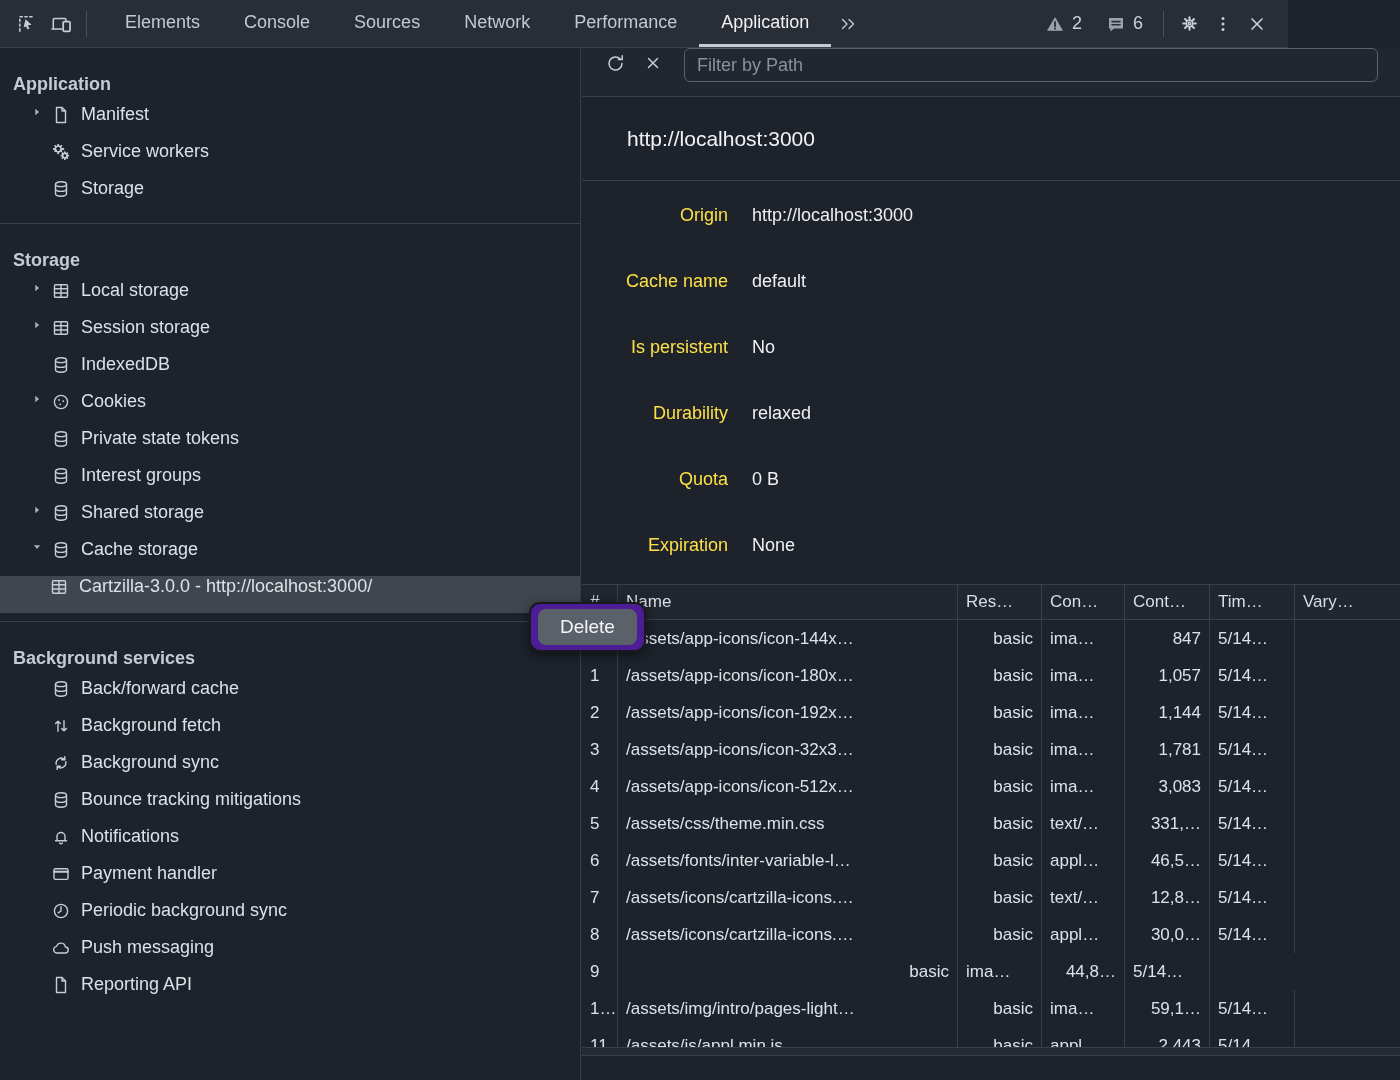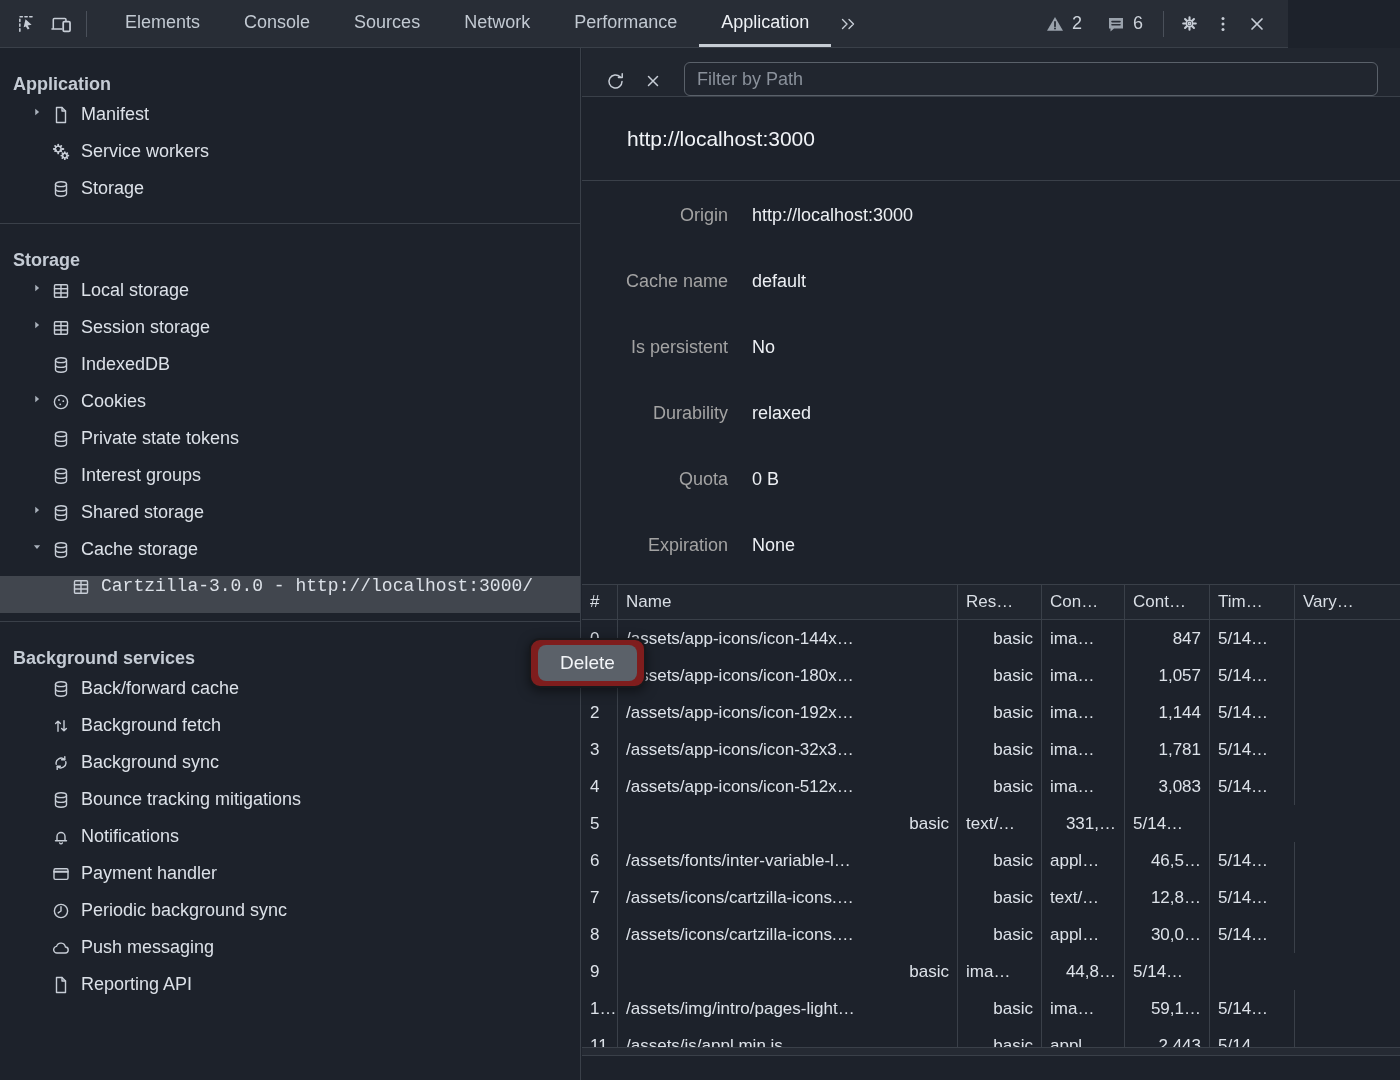--- a/index.html
+++ b/index.html
@@ -48,7 +48,7 @@
   
   .rpanel{position:absolute;top:48px;left:582px;width:818px;height:1032px;
     display:flex;flex-direction:column;background:var(--bg);}
-  .rp-toolbar{height:49px;flex:none;display:flex;align-items:flex-end;background:var(--bg2);
+  .rp-toolbar{height:49px;flex:none;display:flex;align-items:flex-start;background:var(--bg2);
     border-bottom:1px solid var(--border);padding:0 22px 0 18px;box-sizing:border-box;gap:8px;}
   .rp-tbtn{width:30px;height:30px;display:flex;align-items:center;justify-content:center;cursor:pointer;flex:none;}
   .filter-input{flex:1;height:32px;background:transparent;border:1px solid #5a616a;border-radius:6px;

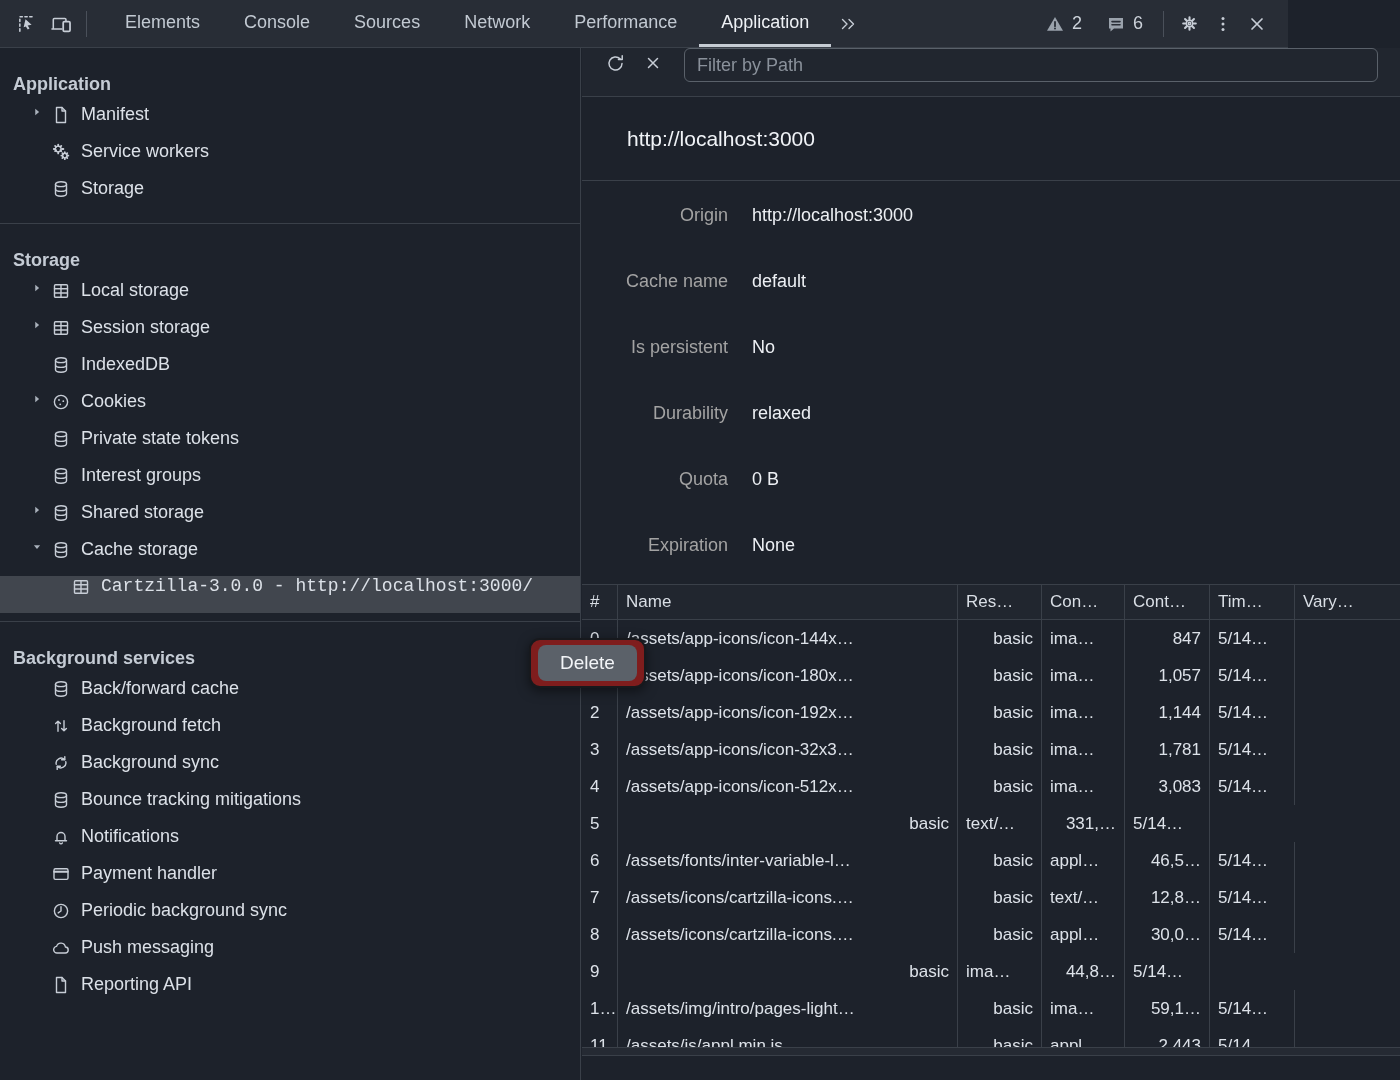--- a/index.html
+++ b/index.html
@@ -59,7 +59,7 @@
     border-bottom:1px solid var(--border);font-size:21px;color:#f0f3f7;}
   .rp-details{height:403px;flex:none;box-sizing:border-box;padding-top:1px;}
   .detail-row{height:66px;display:flex;align-items:center;font-size:18px;}
-  .detail-label{width:146px;text-align:right;color:#a3a3a3;flex:none;}
+  .detail-label{width:146px;text-align:right;color:#fde047;flex:none;}
   .detail-value{margin-left:24px;color:#edf0f4;}
 
   

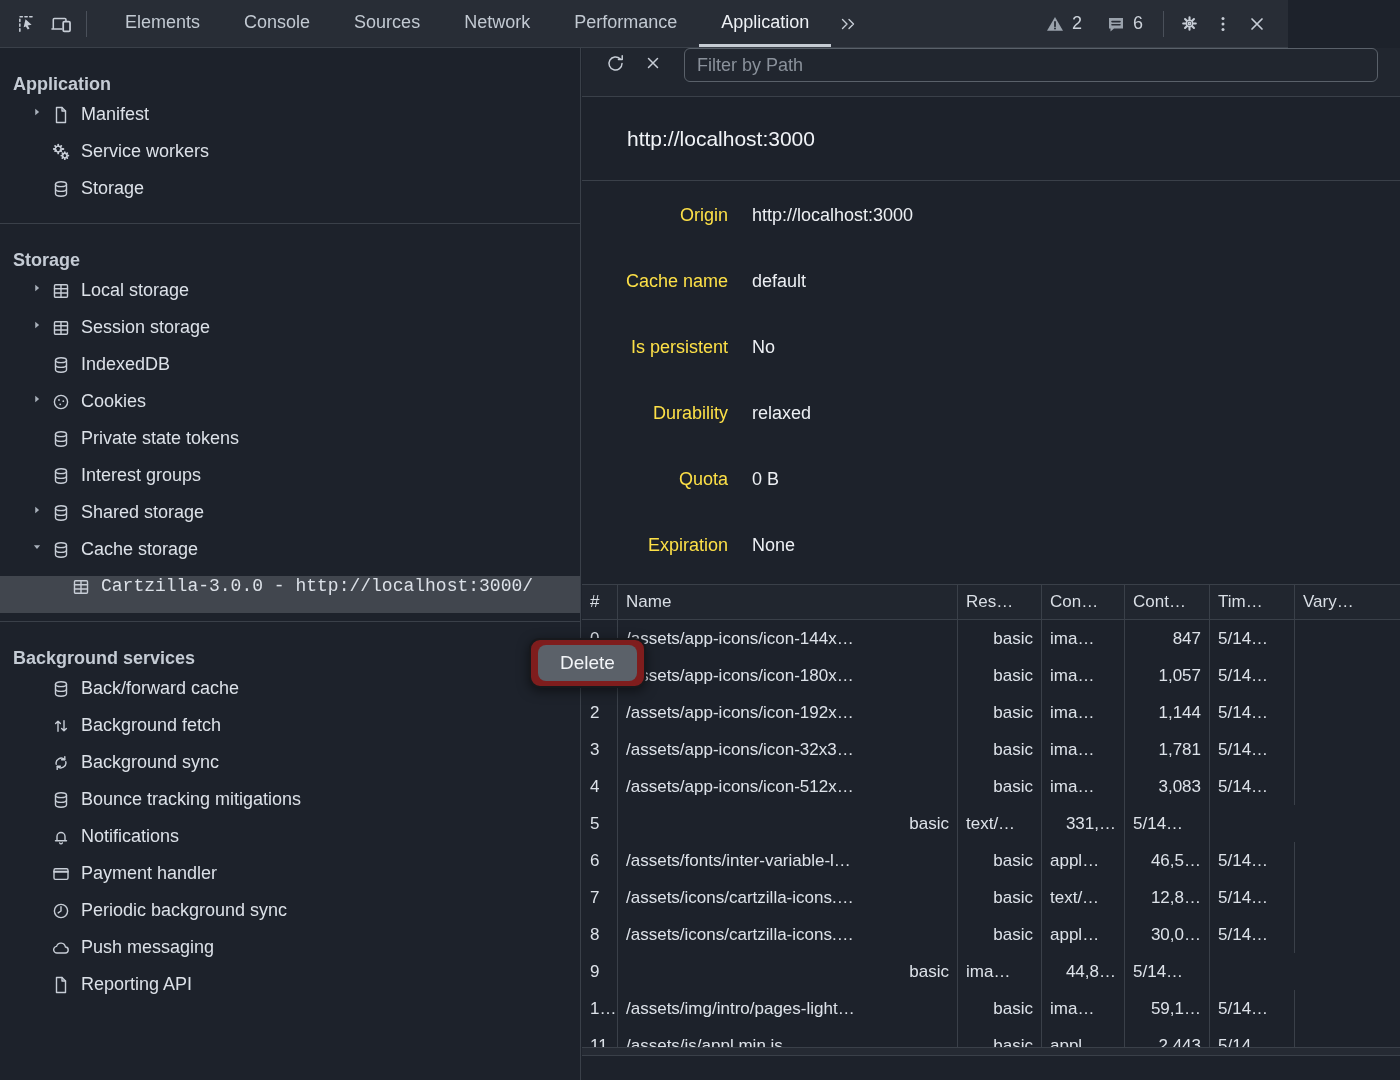--- a/index.html
+++ b/index.html
@@ -41,7 +41,7 @@
   .side-item .s-icon{width:22px;height:22px;display:flex;align-items:center;justify-content:center;
     margin-right:9px;flex:none;}
   .side-item .s-label{font-size:18px;color:#dce1e8;}
-  .side-item.nested{padding-left:50px;font-family:Liberation Mono, monospace;}
+  .side-item.nested{padding-left:28px;}
   .side-item.selected{background:var(--sel);}
   .side-divider{height:1px;background:var(--border);margin-top:8px;}
 

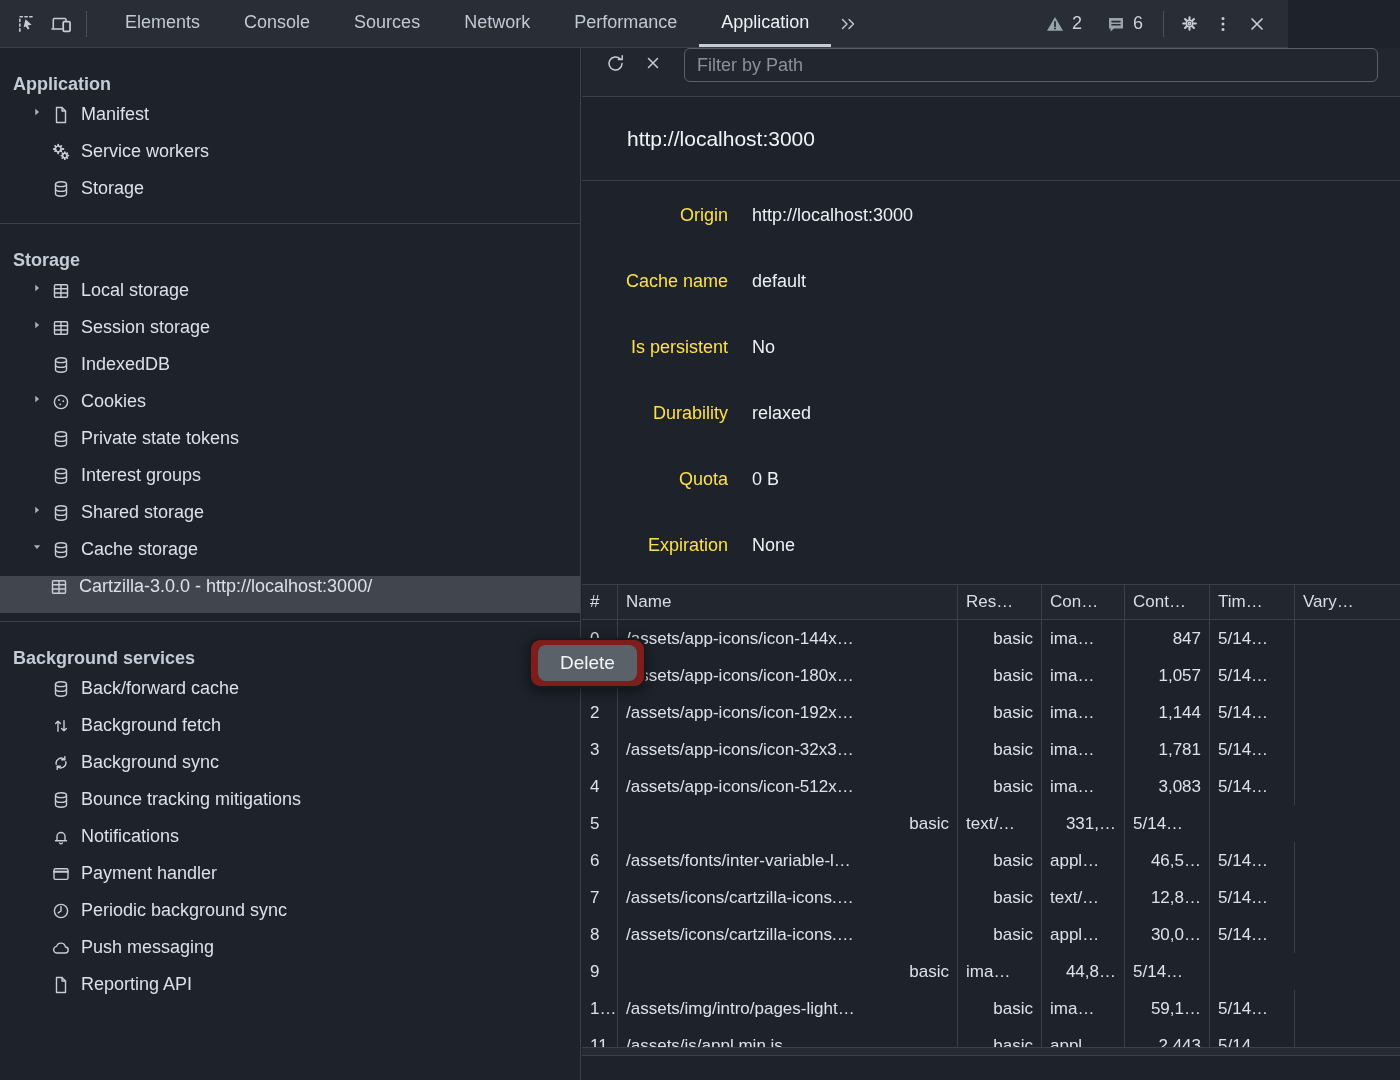--- a/index.html
+++ b/index.html
@@ -78,7 +78,7 @@
   .rp-footer{flex:1;background:var(--bg);}
 
   
-  .context-menu{position:absolute;left:529px;top:638px;background:#7f1d1d;border:2px solid #17191d;
+  .context-menu{position:absolute;left:529px;top:602px;background:#4c1d95;border:2px solid #17191d;
     border-radius:11px;padding:5px 7px;box-shadow:0 3px 12px rgba(0,0,0,.5);z-index:50;}
   .context-menu-item{background:#5b6169;color:#f3f5f8;font-size:19px;border-radius:8px;
     padding:7px 22px;cursor:pointer;white-space:nowrap;}

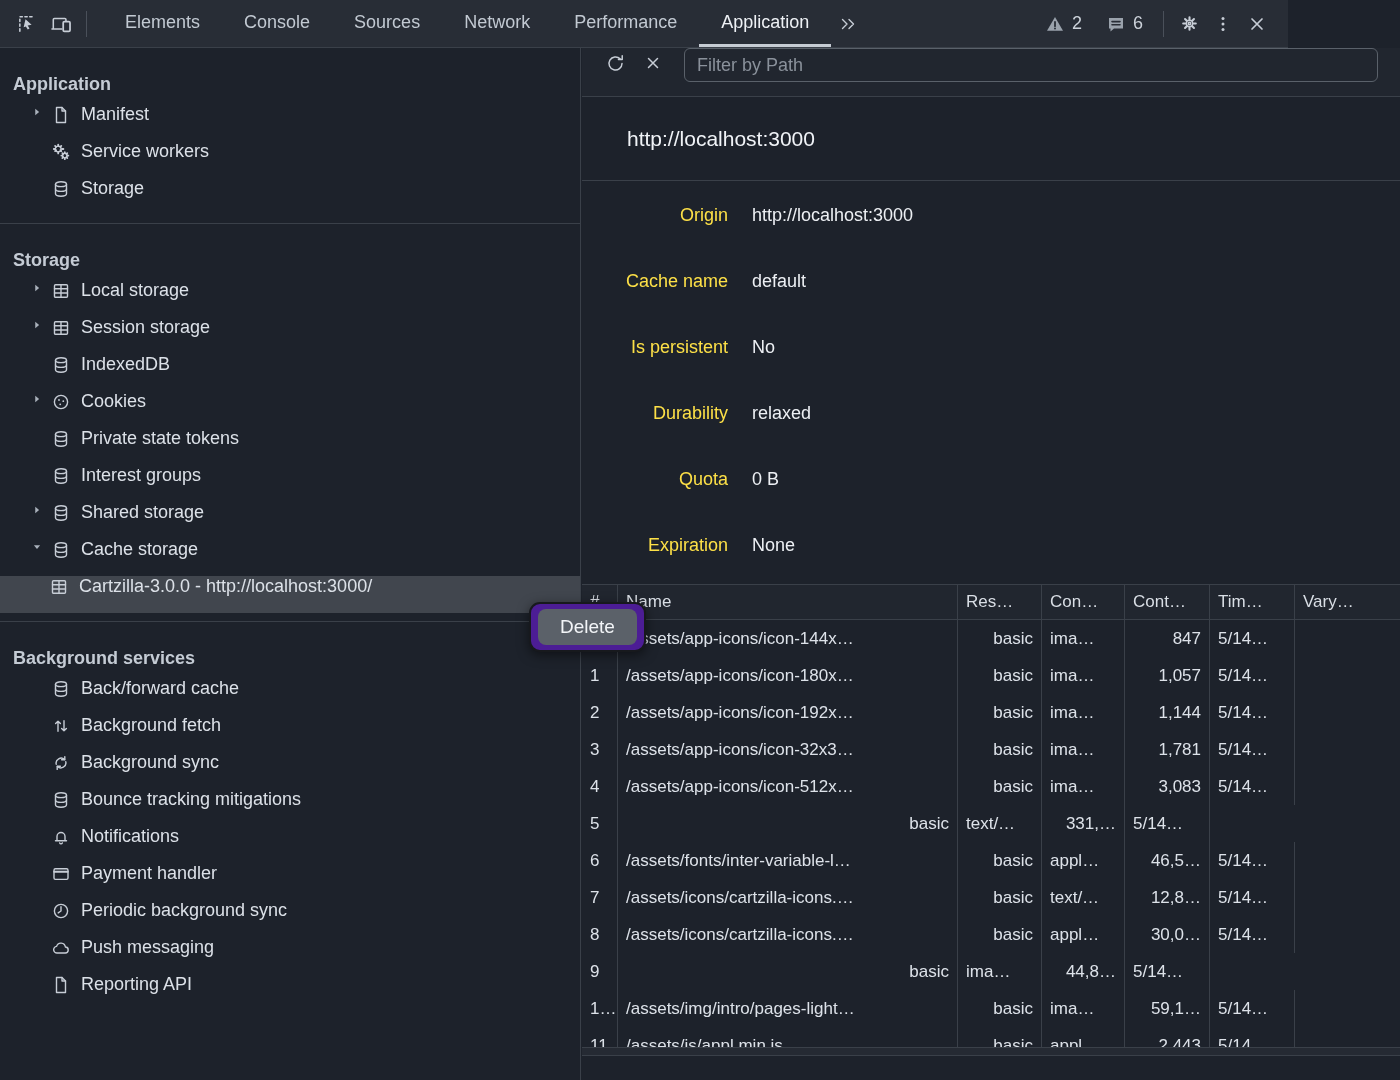--- a/index.html
+++ b/index.html
@@ -533,6 +533,7 @@
       </div>
       <div class="trow body">
         <div class="tcell ">5</div>
+        <div class="tcell ">/assets/css/theme.min.css</div>
         <div class="tcell c-right">basic</div>
         <div class="tcell ">text/…</div>
         <div class="tcell c-right">331,…</div>

